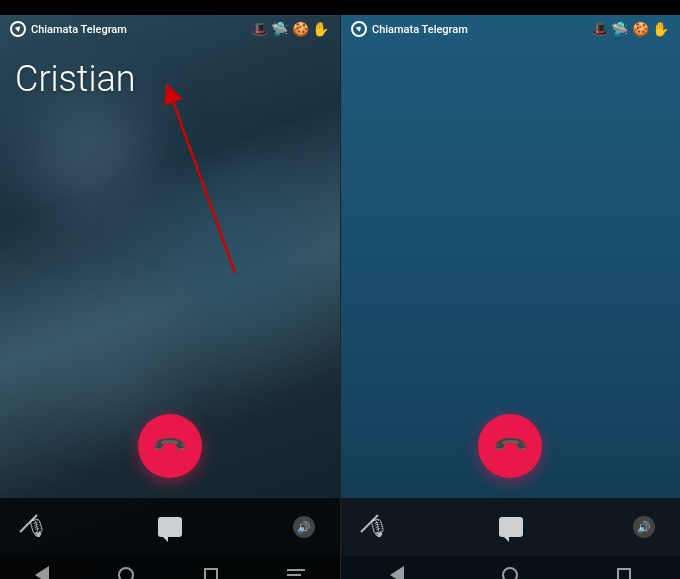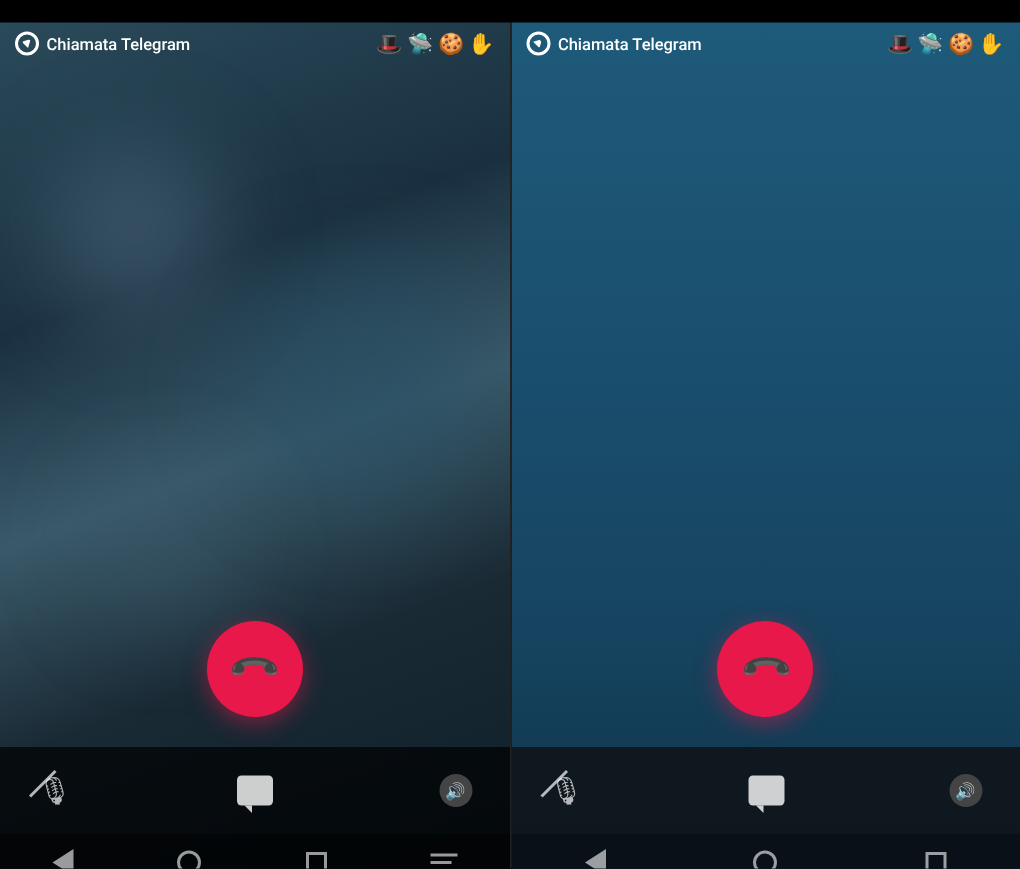--- a/index.html
+++ b/index.html
@@ -306,6 +306,20 @@
     </div>
   </div>
 
+  <div class="call-content">
+    <div class="caller-name">Cristian</div>
+
+    <div class="red-arrow" style="top: 40px; left: 160px;">
+      <svg width="90" height="200" viewBox="0 0 90 200">
+        <defs>
+          <marker id="arrowhead-left" markerWidth="8" markerHeight="8" refX="4" refY="4" orient="auto">
+            <polygon points="0 0, 8 4, 0 8" fill="#cc0000"></polygon>
+          </marker>
+        </defs>
+        <line x1="75" y1="190" x2="10" y2="10" stroke="#cc0000" stroke-width="2.5" marker-end="url(#arrowhead-left)"></line>
+      </svg>
+    </div>
+  </div>
 
   <div class="spacer"></div>
 

